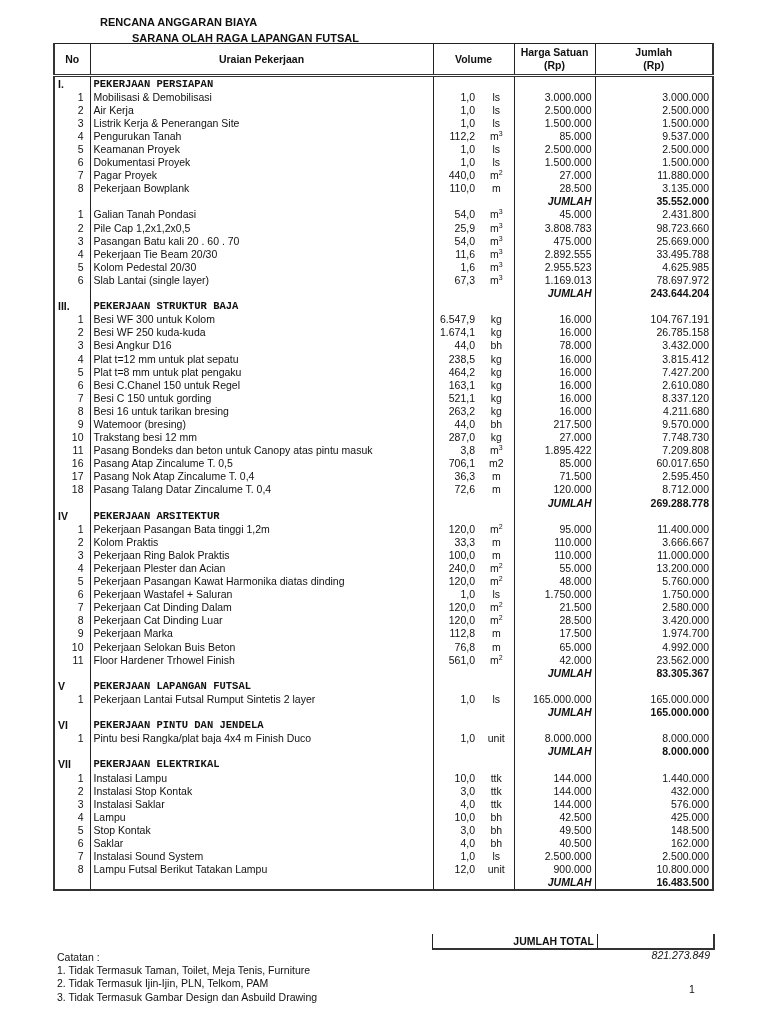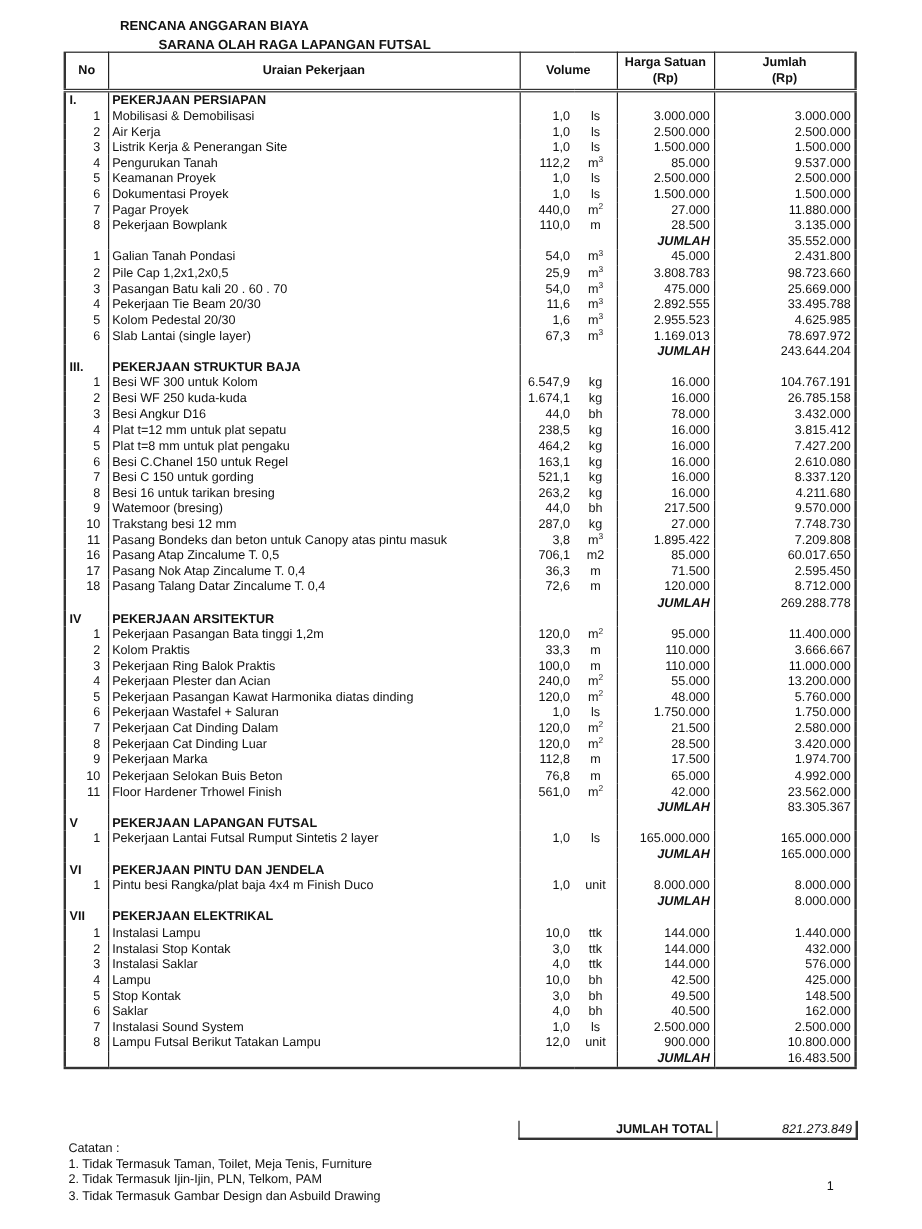--- a/index.html
+++ b/index.html
@@ -26,7 +26,7 @@
   .tbl tbody td.no { text-align: right; padding-right: 6px; }
   .tbl tbody td.no.sec { text-align: left; font-weight: bold; padding-left: 3px; }
   .tbl tbody td.num { text-align: right; }
-  .tbl tbody tr.head td.ur { font-weight: bold; }
+  .tbl tbody tr.head td.ur { font-weight: bold; font-family: Liberation Mono, monospace; }
   .tbl tbody tr.jml td.har { font-weight: bold; font-style: italic; }
   .tbl tbody tr.jml td.jum { font-weight: normal; }
   .tbl tbody tr.last td { border-bottom: 2px solid #333; }

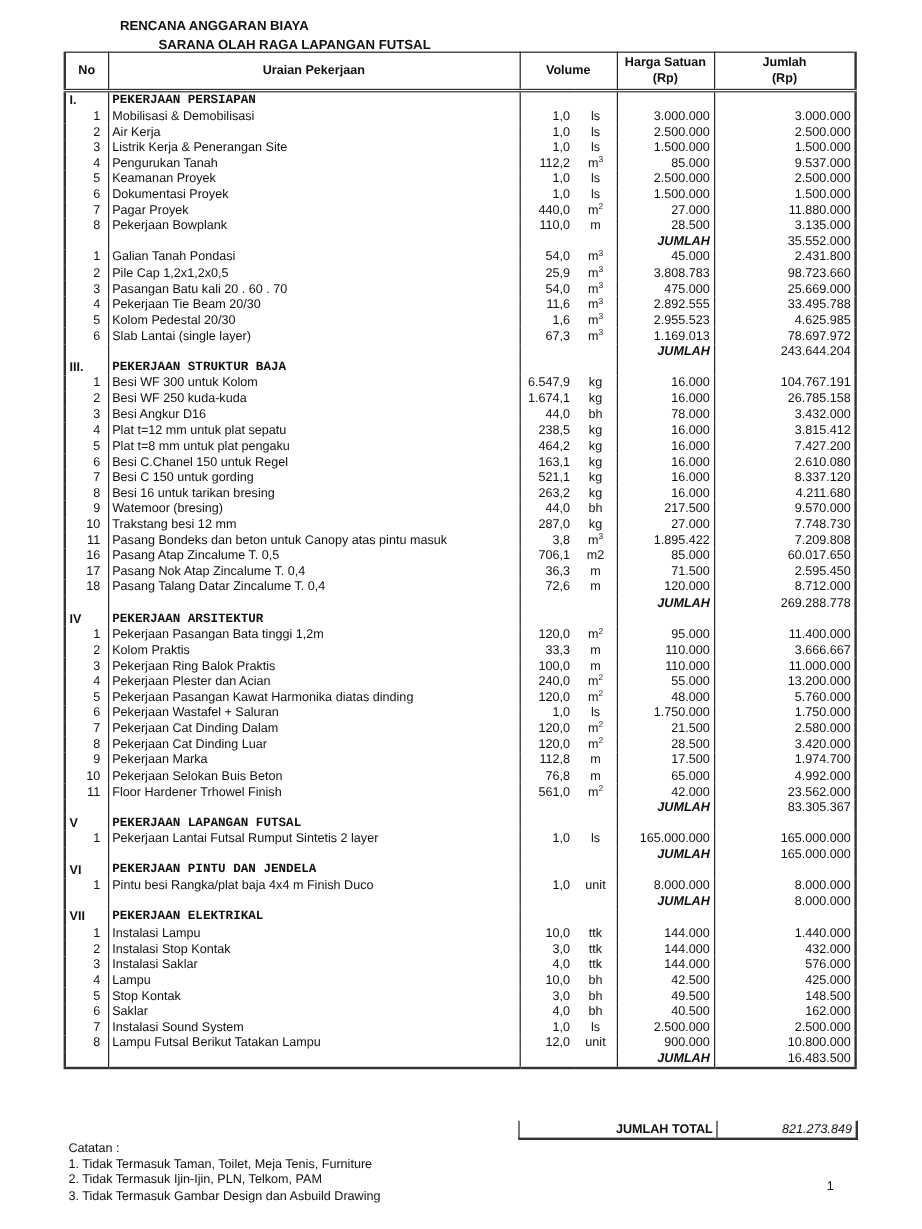--- a/index.html
+++ b/index.html
@@ -28,7 +28,7 @@
   .tbl tbody td.num { text-align: right; }
   .tbl tbody tr.head td.ur { font-weight: bold; font-family: Liberation Mono, monospace; }
   .tbl tbody tr.jml td.har { font-weight: bold; font-style: italic; }
-  .tbl tbody tr.jml td.jum { font-weight: normal; }
+  .tbl tbody tr.jml td.jum { font-weight: bold; }
   .tbl tbody tr.last td { border-bottom: 2px solid #333; }
   .tbl { border-left: 2px solid #333; border-right: 2px solid #333; }
   sup { font-size: 7px; line-height: 0; vertical-align: 4px; }

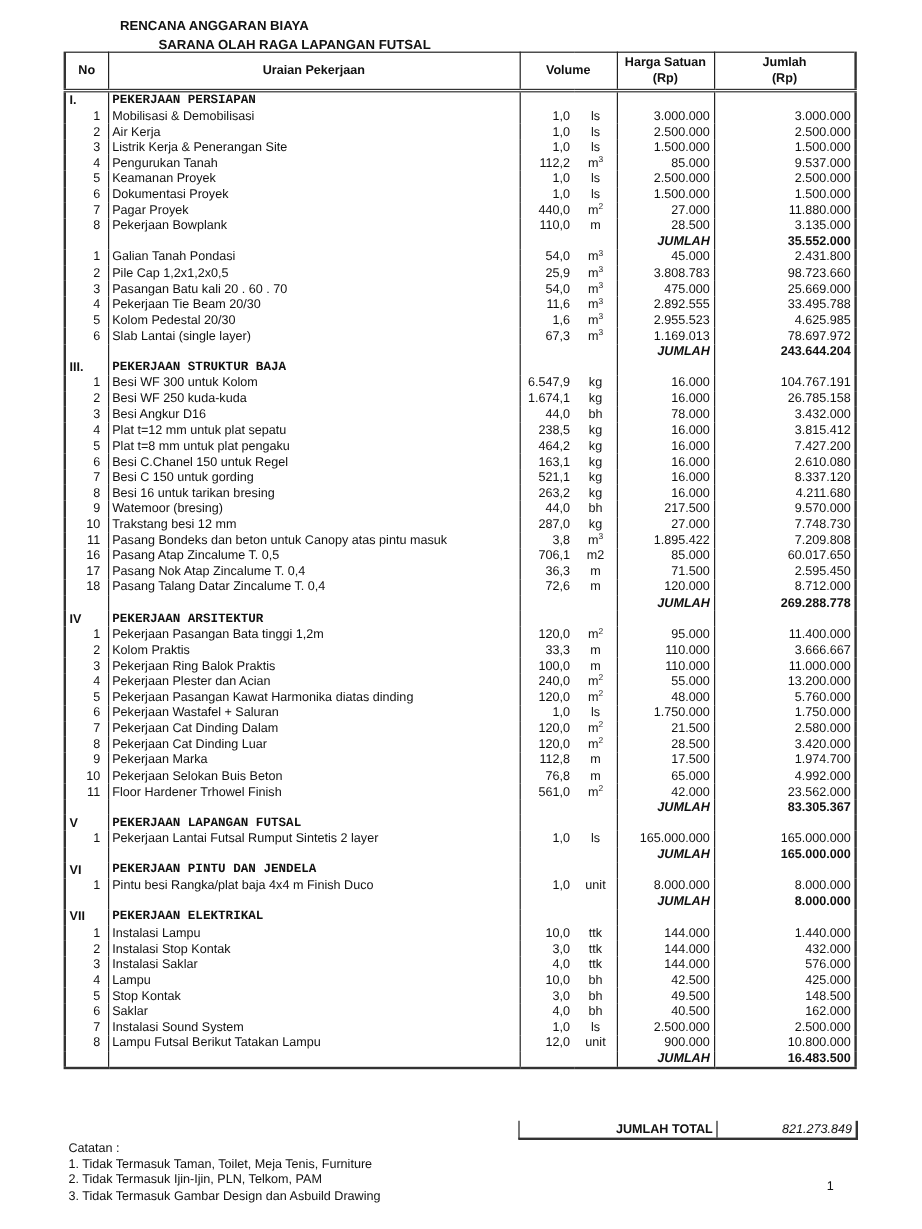--- a/index.html
+++ b/index.html
@@ -35,7 +35,7 @@
 
   .total { position: absolute; left: 432px; top: 934px; width: 280px; height: 14px;
            border: 1px solid #222; border-top: none; border-right: 2px solid #333; border-bottom: 2px solid #333;
-           font-size: 10.5px; display: flex; }
+           font-size: 10.5px; display: flex; flex-direction: column; }
   .total .lbl { width: 161px; text-align: right; padding-right: 3px; font-weight: bold; border-right: 1px solid #222; line-height: 14px; }
   .total .val { flex: 1; text-align: right; padding-right: 3px; font-weight: normal; font-style: italic; line-height: 14px; }
 

